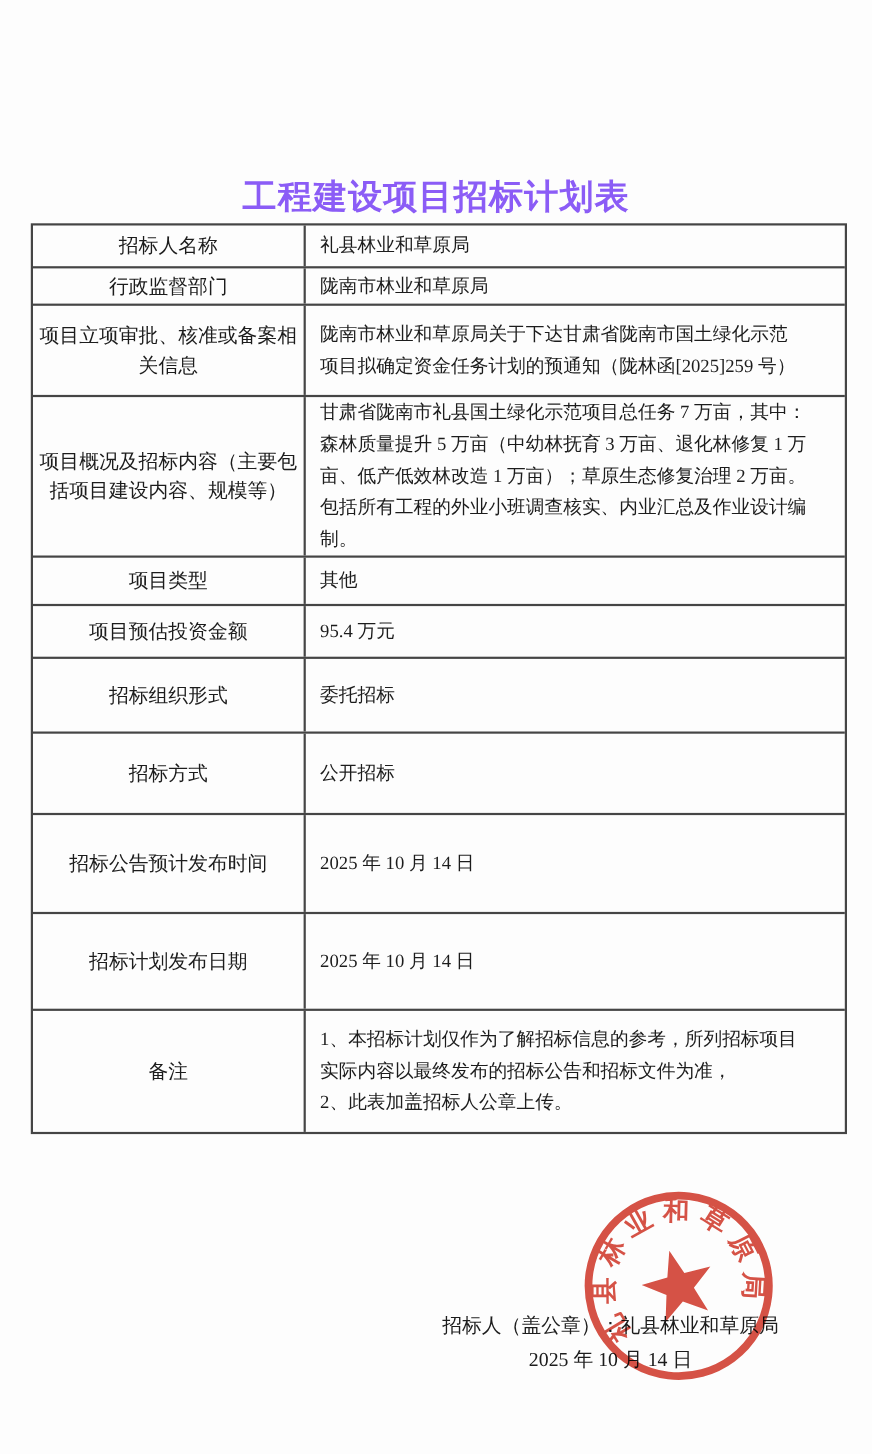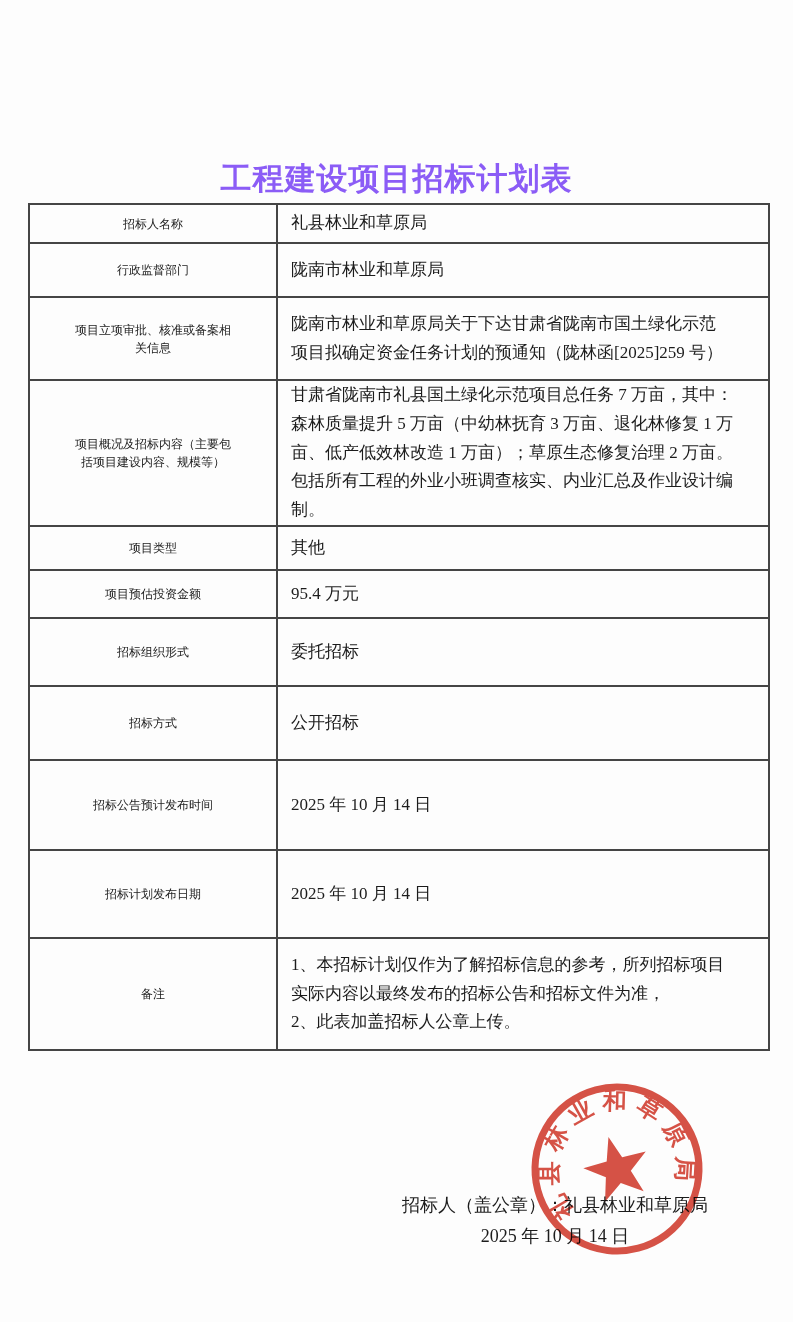--- a/index.html
+++ b/index.html
@@ -32,7 +32,7 @@
     border-right:2px solid #454545;
     display:flex; align-items:center; justify-content:center;
     text-align:center;
-    font-size:12px; line-height:1.5;
+    font-size:18px; line-height:1.5;
     white-space:pre-line;
     padding:2px 4px;
   }

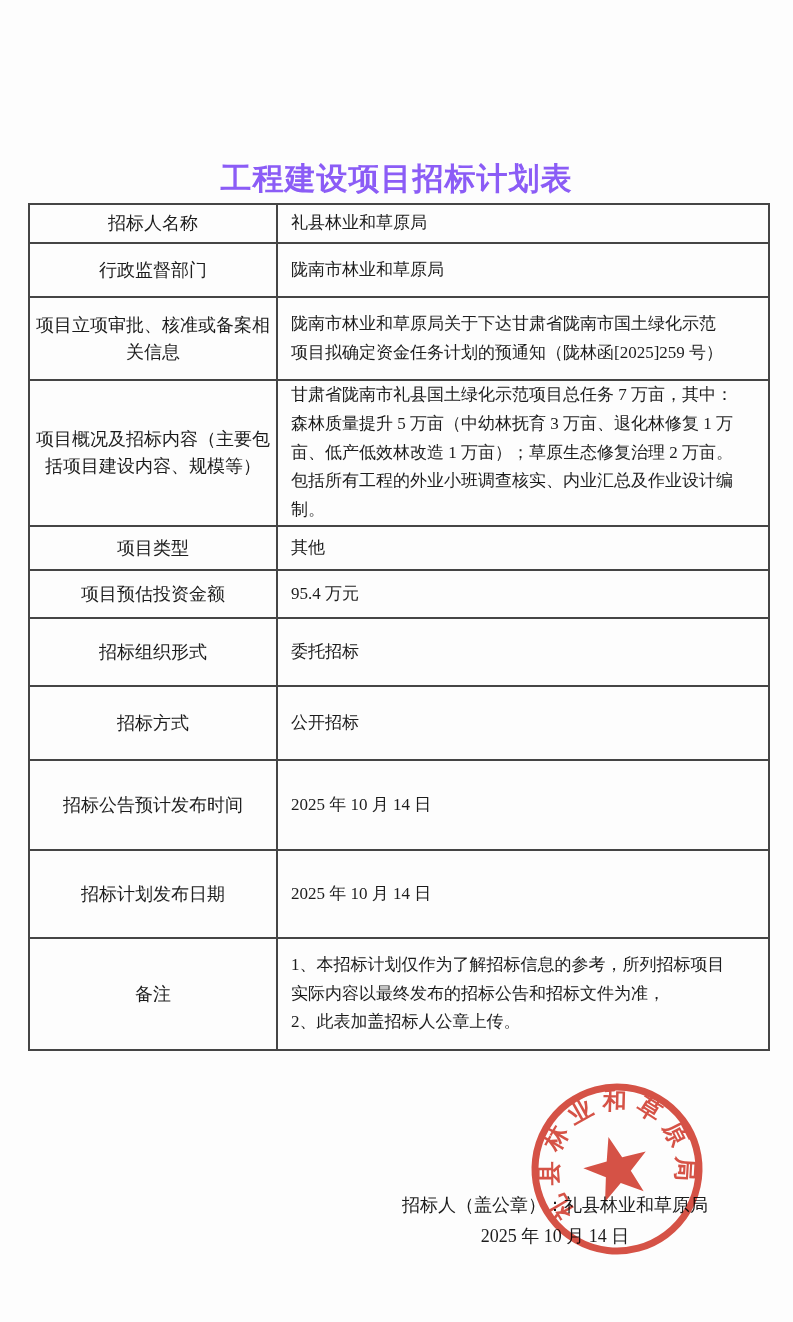--- a/index.html
+++ b/index.html
@@ -78,7 +78,7 @@
     <div class="cell-label">招标人名称</div>
     <div class="cell-value">礼县林业和草原局</div>
   </div>
-  <div class="row" style="height:54px">
+  <div class="row" style="height:34px">
     <div class="cell-label">行政监督部门</div>
     <div class="cell-value">陇南市林业和草原局</div>
   </div>

